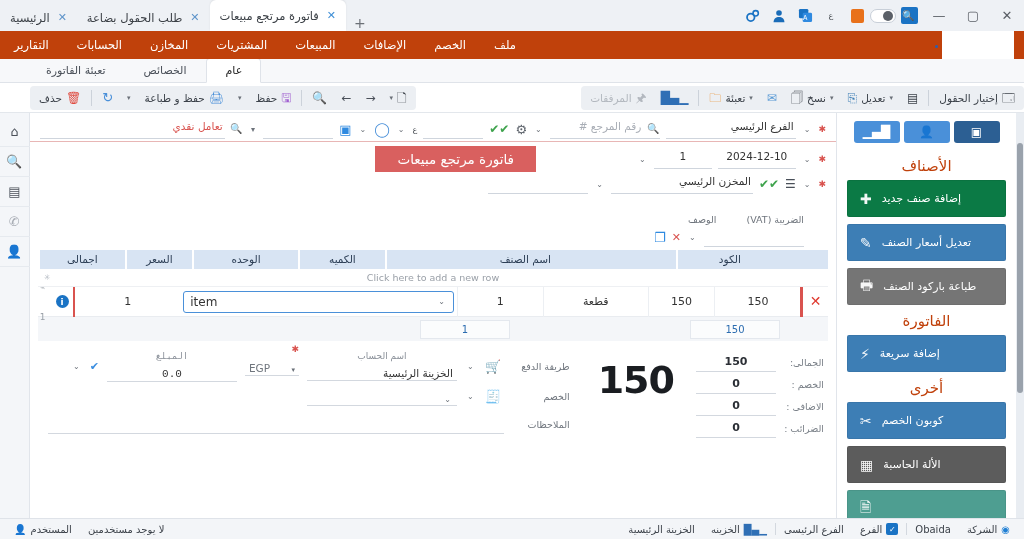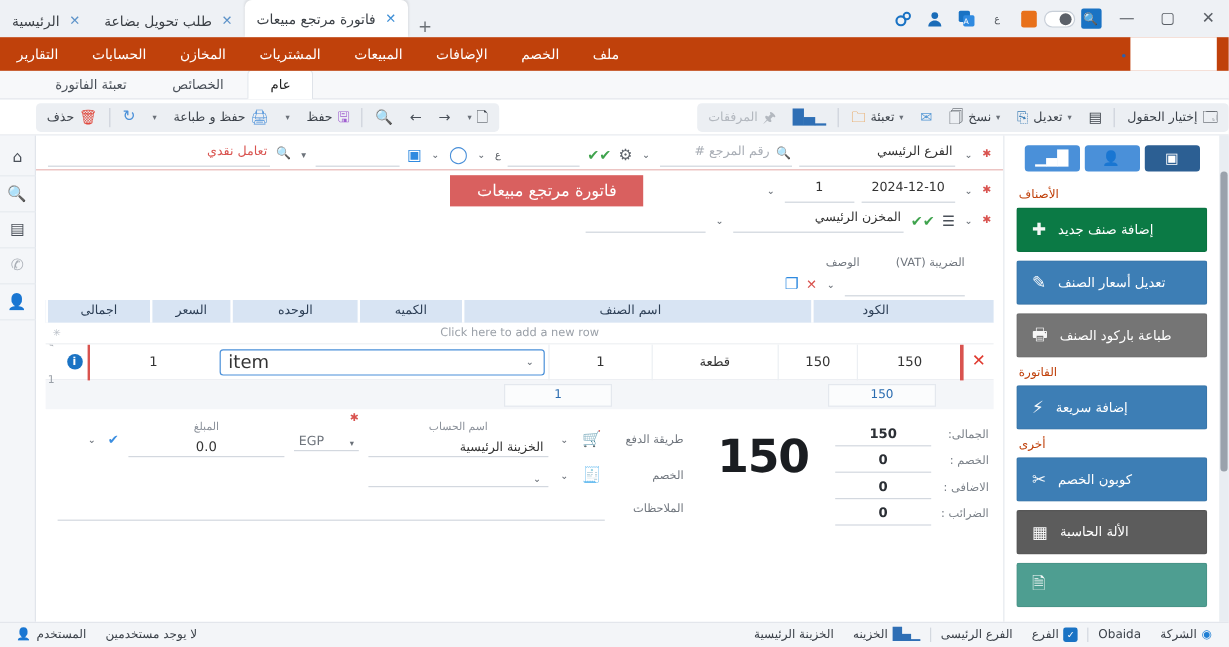--- a/index.html
+++ b/index.html
@@ -216,7 +216,7 @@
         </div>
         <div class="tab">
           <span class="x">✕</span>
-          <span>طلب تحويل بضاعة</span>
+          <span>طلب الحقول بضاعة</span>
         </div>
         <div class="tab">
           <span class="x">✕</span>

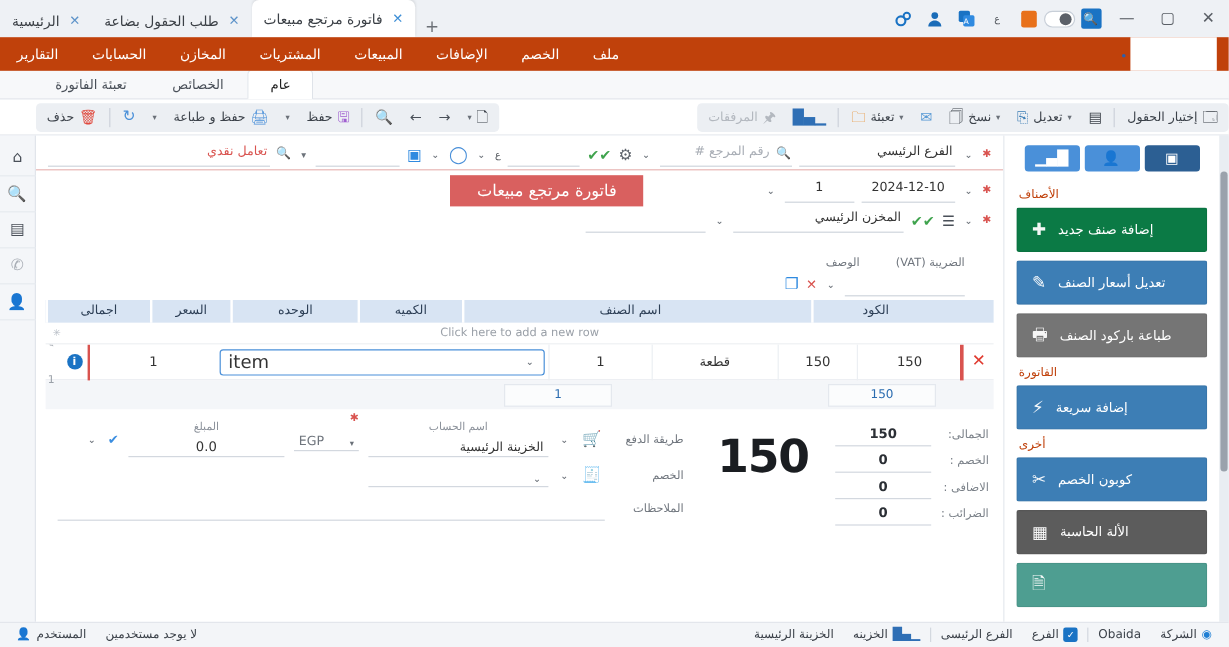--- a/index.html
+++ b/index.html
@@ -158,7 +158,7 @@
   .sb-tg { width: 46px; height: 22px; border-radius: 3px; background: #4a90d9; color: #fff;
     display: flex; align-items: center; justify-content: center; font-size: 12px; cursor: pointer; }
   .sb-tg.on { background: #2c5f93; }
-  .sb-head { font-size: 10px; color: #c0410b; text-align: left; margin: 4px 2px 5px 2px; }
+  .sb-head { font-size: 15px; color: #c0410b; text-align: center; margin: 4px 2px 5px 2px; }
   .sb-btn {
     height: 37px; border-radius: 2px; display: flex; align-items: center; justify-content: flex-end;
     gap: 10px; padding: 0 12px; color: #fff; font-size: 11px; margin-bottom: 7px; cursor: pointer;

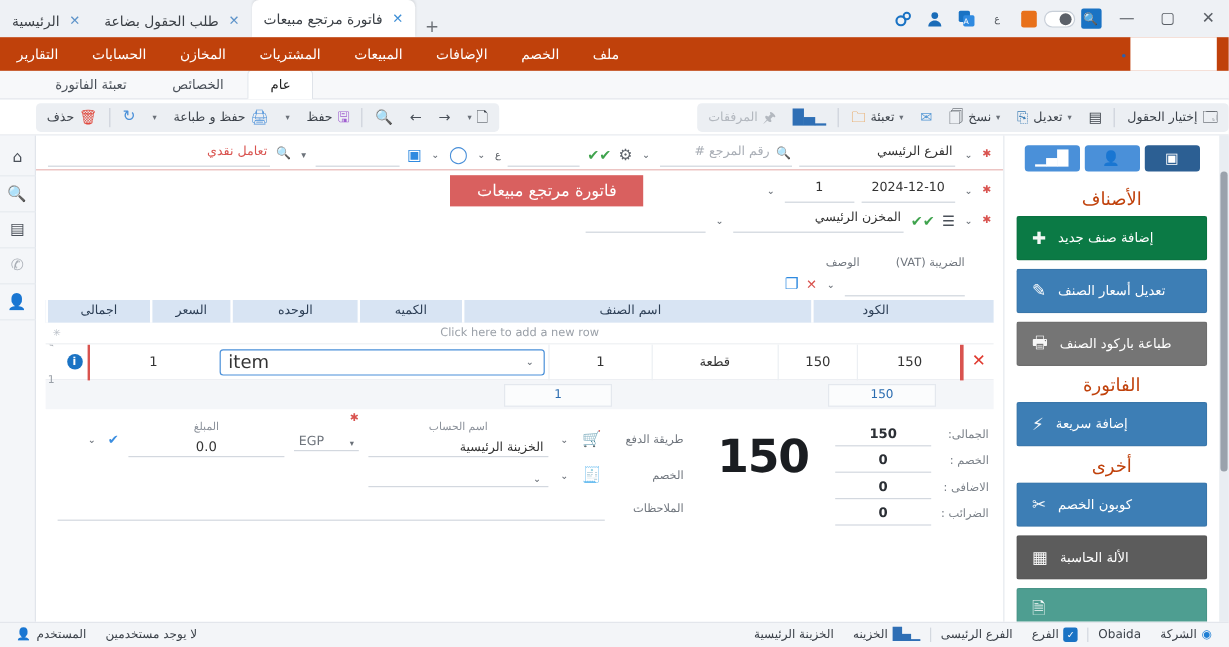--- a/index.html
+++ b/index.html
@@ -112,7 +112,7 @@
     border: 1px solid #4a90d9; border-radius: 3px; height: 22px; display: flex; align-items: center;
     justify-content: space-between; padding: 0 6px; margin: 0 3px; background: #fff;
   }
-  .cell-input .v { font-size: 15px; color: #333; direction: ltr; }
+  .cell-input .v { font-size: 12px; color: #333; direction: ltr; }
   .delx { color: #e03a2f; font-size: 14px; font-weight: bold; cursor: pointer; }
   .rowbar { width: 3px; background: #d9534f; height: 30px; }
   .info-dot { width: 13px; height: 13px; border-radius: 50%; background: #1a73c4; color: #fff;

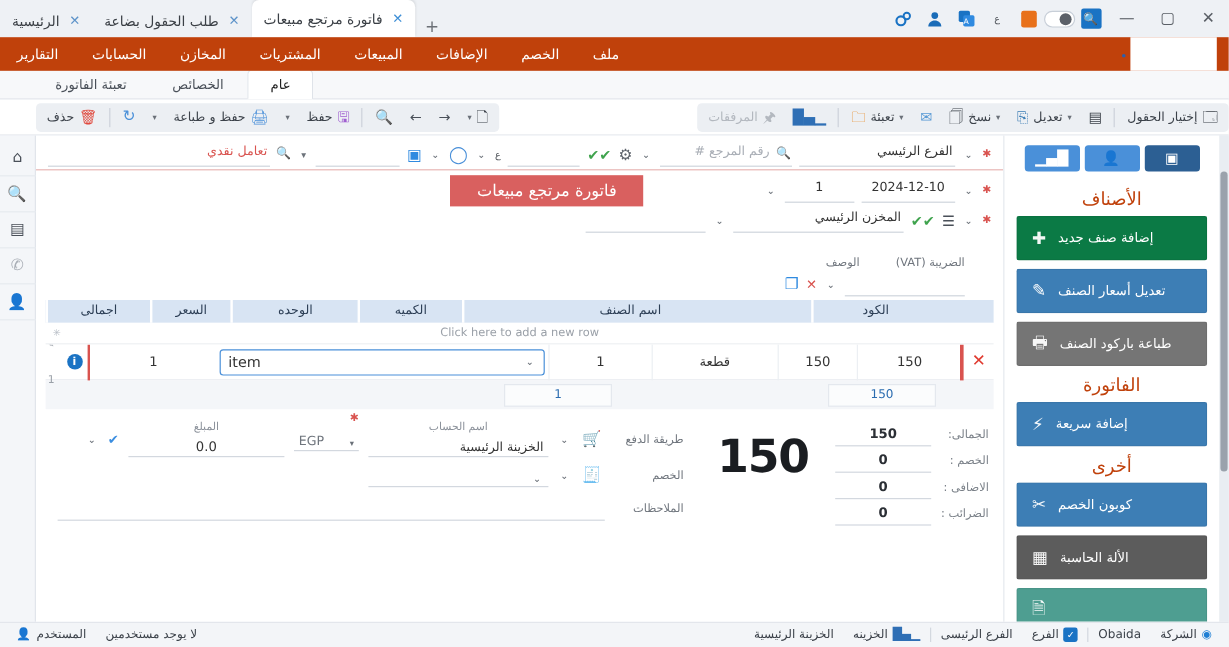--- a/index.html
+++ b/index.html
@@ -547,7 +547,7 @@
                 <span style="font-size:10.5px;color:#6f757d;">EGP</span>
               </div>
             </div>
-            <div style="width:130px;">
+            <div style="width:130px;font-family:Liberation Mono, monospace;">
               <div class="amt-lbl" style="text-align:center;">المبلغ</div>
               <div class="underline">
                 <span style="width:100%;text-align:center;font-size:11px;">0.0</span>

